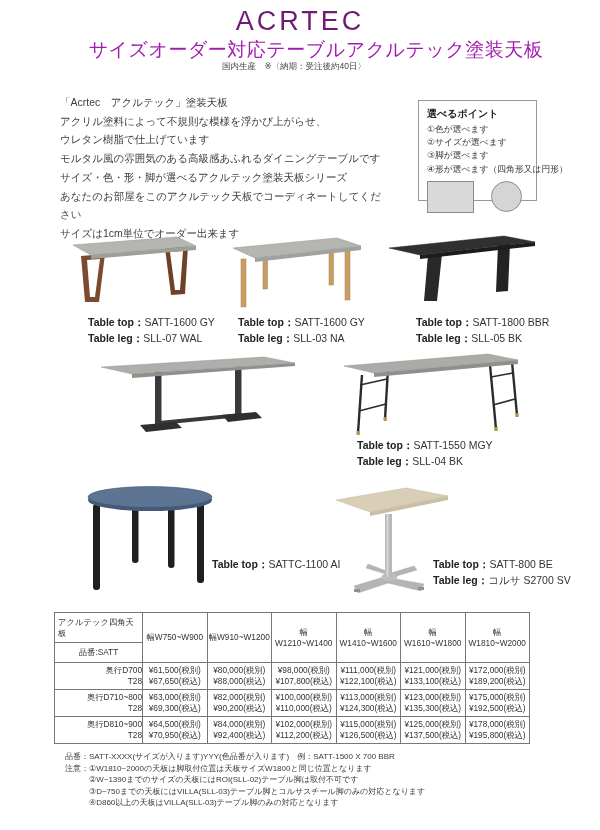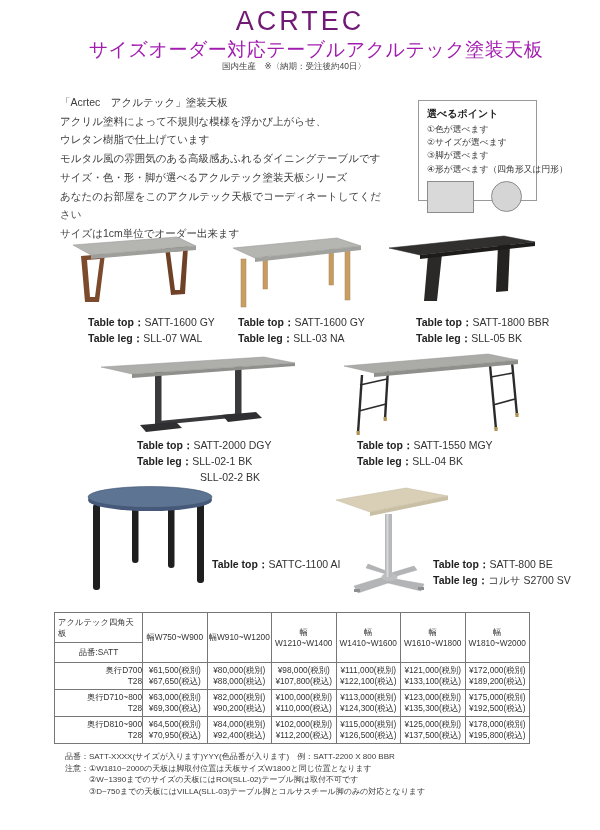--- a/index.html
+++ b/index.html
@@ -124,11 +124,6 @@
     <polygon points="3,12 166,2 197,8 34,19" fill="#aeaeab" stroke="#97979a" stroke-width="0.5"></polygon>
     <polygon points="34,19 197,8 197,11 34,23" fill="#8f8f8c"></polygon>
   </svg>
-  <div class="plabel" style="left:137px;top:437px">
-    <div><span class="pl-b">Table top</span><span class="pl-b">：</span><span>SATT-2000 DGY</span></div>
-    <div><span class="pl-b">Table leg</span><span class="pl-b">：</span><span>SLL-02-1 BK</span></div>
-    <div class="pl-indent"><span>SLL-02-2 BK</span></div>
-  </div>
 
   <svg class="pimg" style="left:338px;top:351px" width="185" height="86" viewBox="0 0 185 86">
     <g stroke="#2b2b2b" stroke-width="2.4" fill="none">

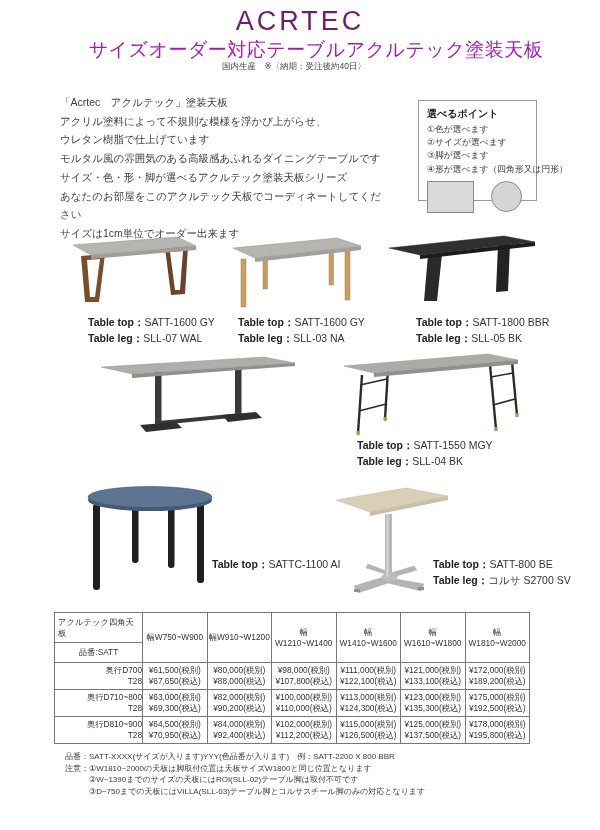--- a/index.html
+++ b/index.html
@@ -305,7 +305,7 @@
     </table>
 
   <div class="notes">
-    <div class="note-row">品番：SATT-XXXX(サイズが入ります)YYY(色品番が入ります)　例：SATT-2200 X 800 BBR</div>
+    <div class="note-row">品番：SATT-XXXX(サイズが入ります)YYY(色品番が入ります)　例：SATT-1500 X 700 BBR</div>
     <div class="note-row"><span>注意：</span><span>①W1810~2000の天板は脚取付位置は天板サイズW1800と同じ位置となります</span></div>
     <div class="note-row note-indent">②W~1390までのサイズの天板にはROI(SLL-02)テーブル脚は取付不可です</div>
     <div class="note-row note-indent">③D~750までの天板にはVILLA(SLL-03)テーブル脚とコルサスチール脚のみの対応となります</div>

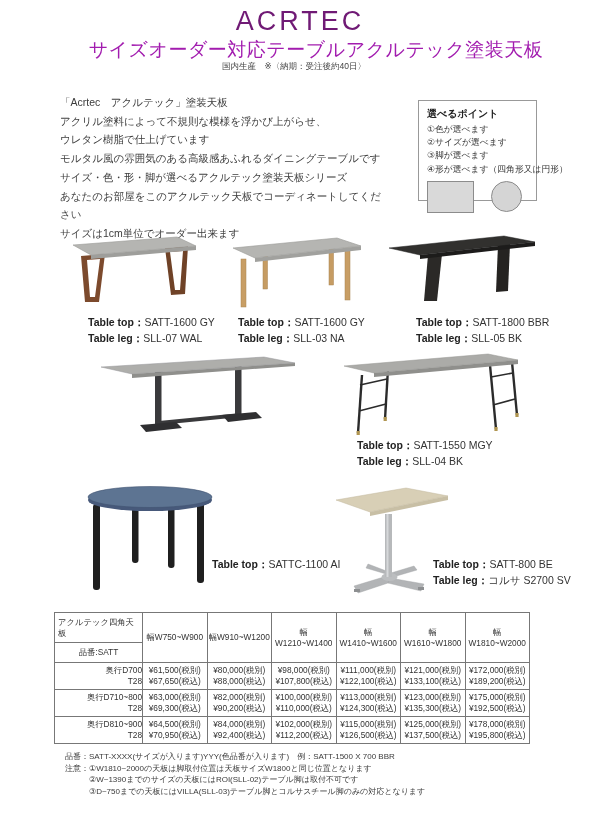--- a/index.html
+++ b/index.html
@@ -309,6 +309,7 @@
     <div class="note-row"><span>注意：</span><span>①W1810~2000の天板は脚取付位置は天板サイズW1800と同じ位置となります</span></div>
     <div class="note-row note-indent">②W~1390までのサイズの天板にはROI(SLL-02)テーブル脚は取付不可です</div>
     <div class="note-row note-indent">③D~750までの天板にはVILLA(SLL-03)テーブル脚とコルサスチール脚のみの対応となります</div>
+    <div class="note-row note-indent">④D860以上の天板はVILLA(SLL-03)テーブル脚のみの対応となります</div>
   </div>
 
 </div>

